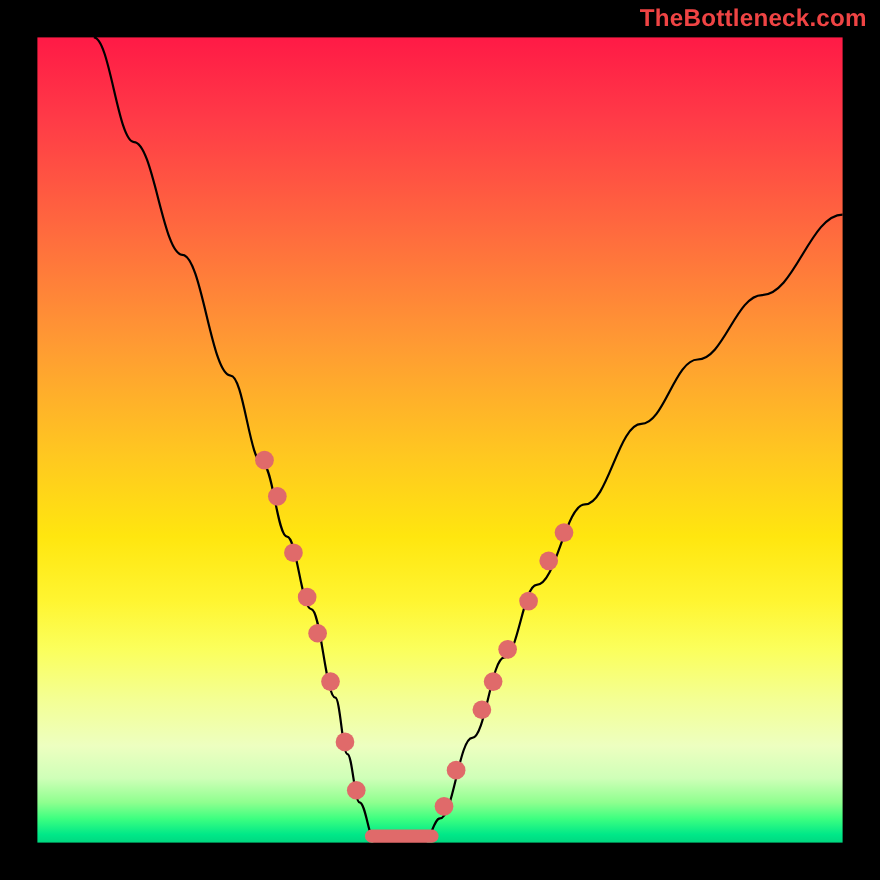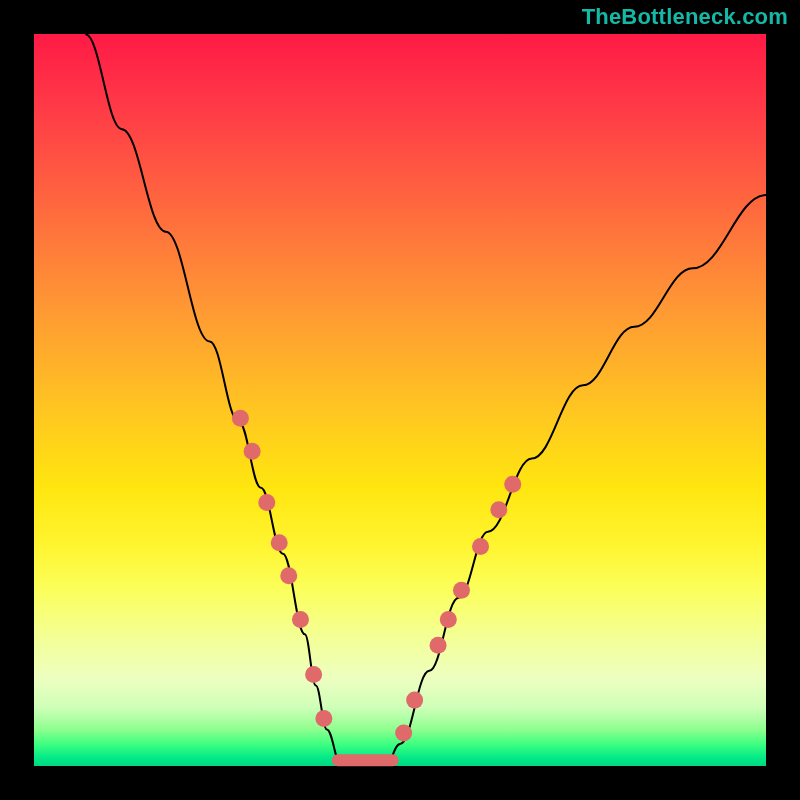--- a/index.html
+++ b/index.html
@@ -21,7 +21,7 @@
     position: absolute;
     top: 4px;
     right: 12px;
-    color: #14b8a6;
+    color: #ef4444;
     font-size: 22px;
     font-weight: bold;
     letter-spacing: 0.2px;

